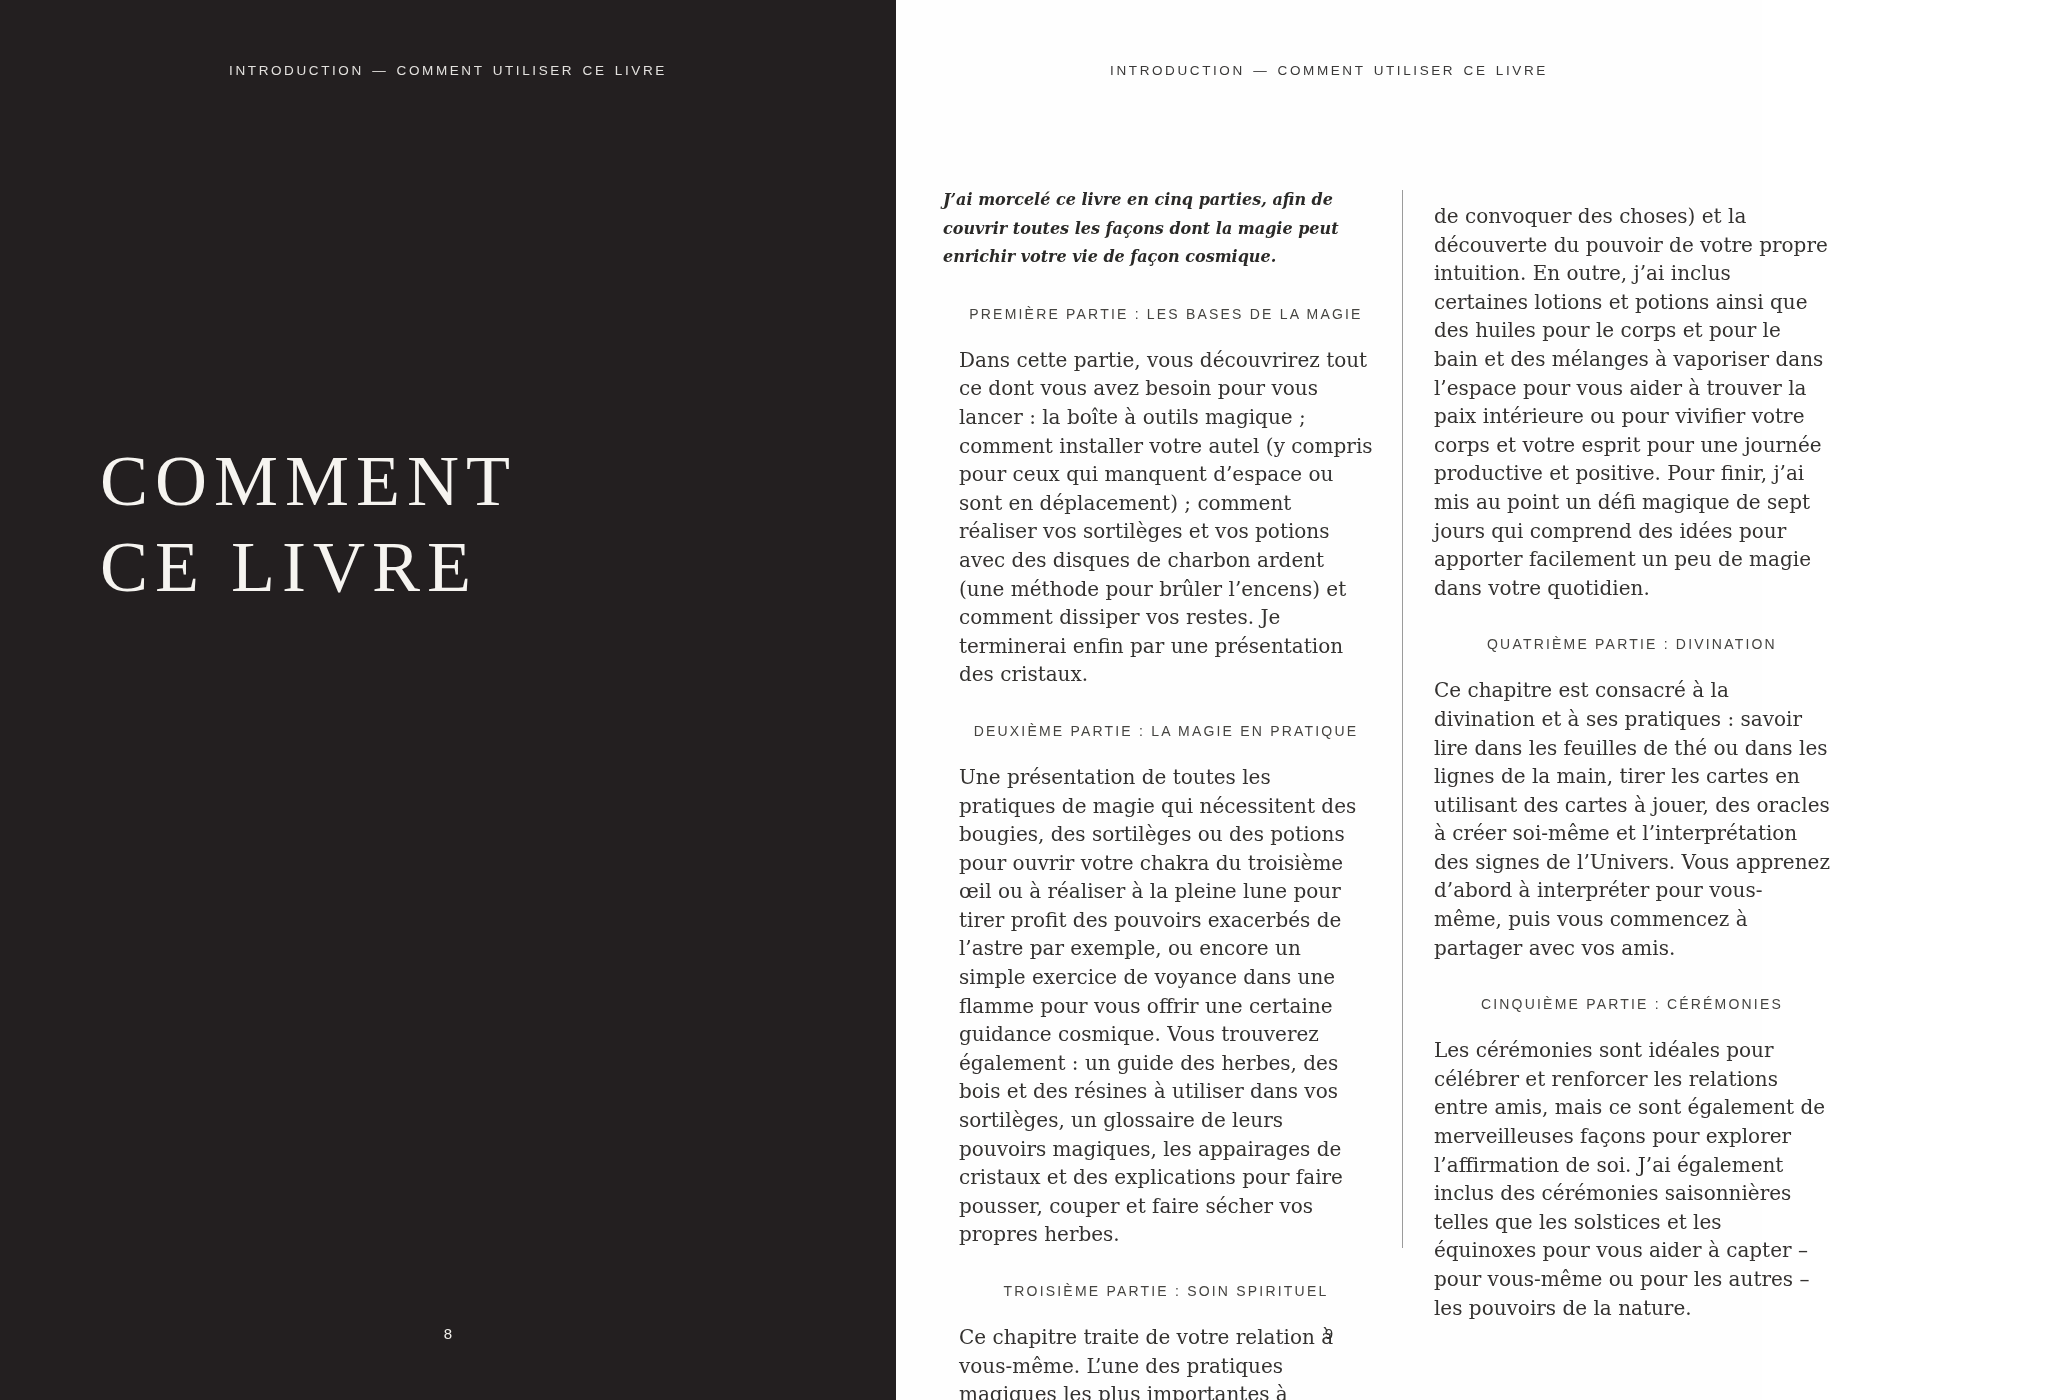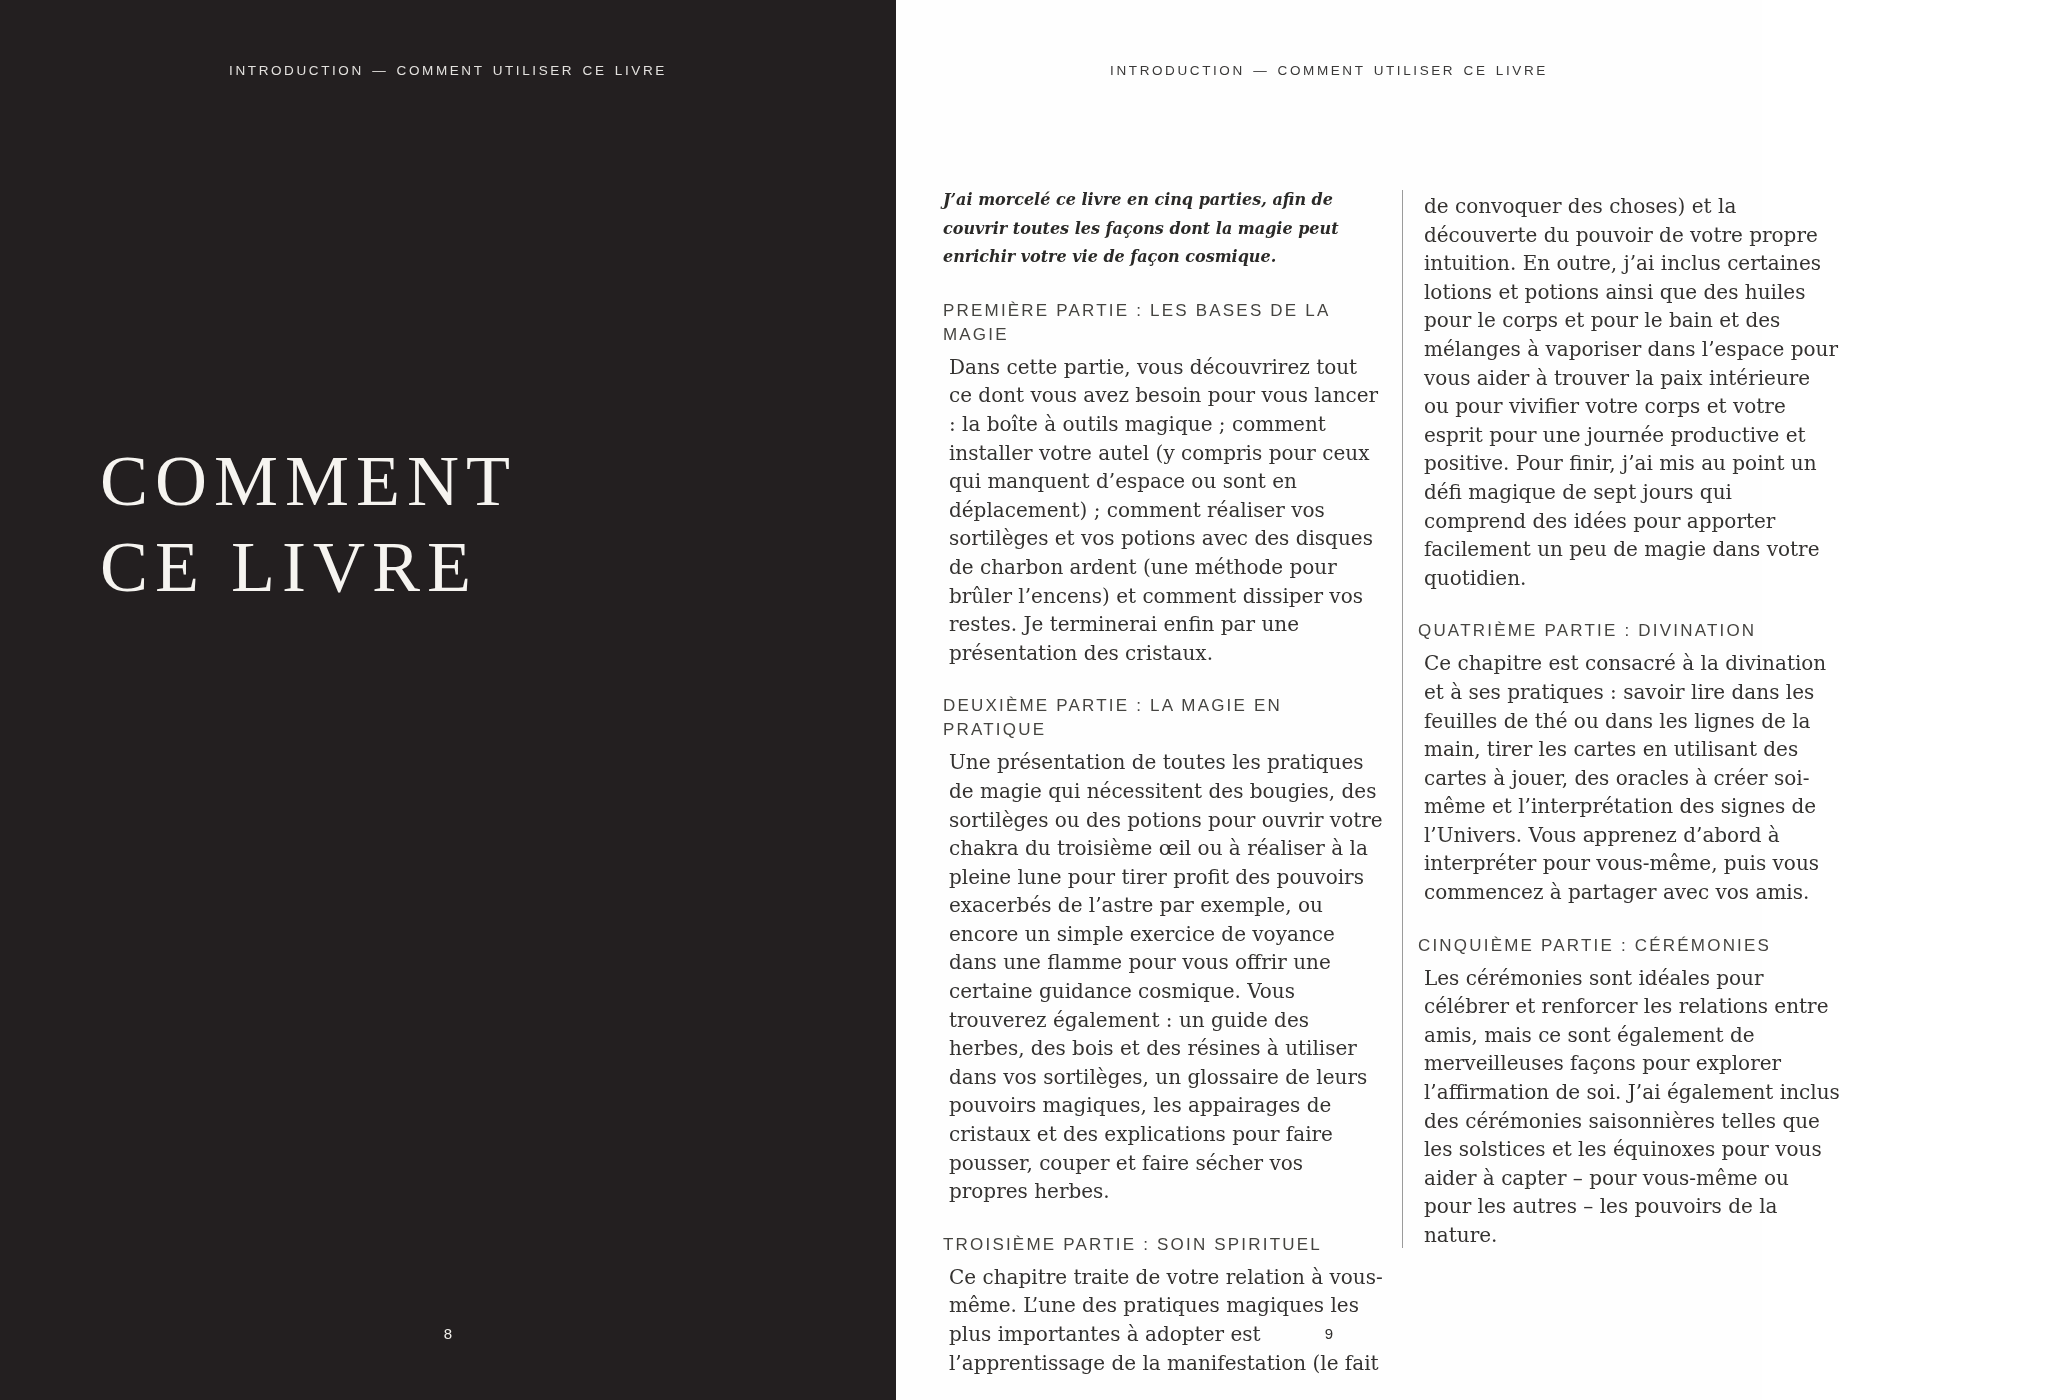--- a/index.html
+++ b/index.html
@@ -97,7 +97,7 @@
     margin-bottom: 1px;
   }
   .section-heading.first { margin-top: 27px; }
-  .section-body { margin: 6px; }
+  .section-body { margin: 16px; }
 </style>
 </head>
 <body>

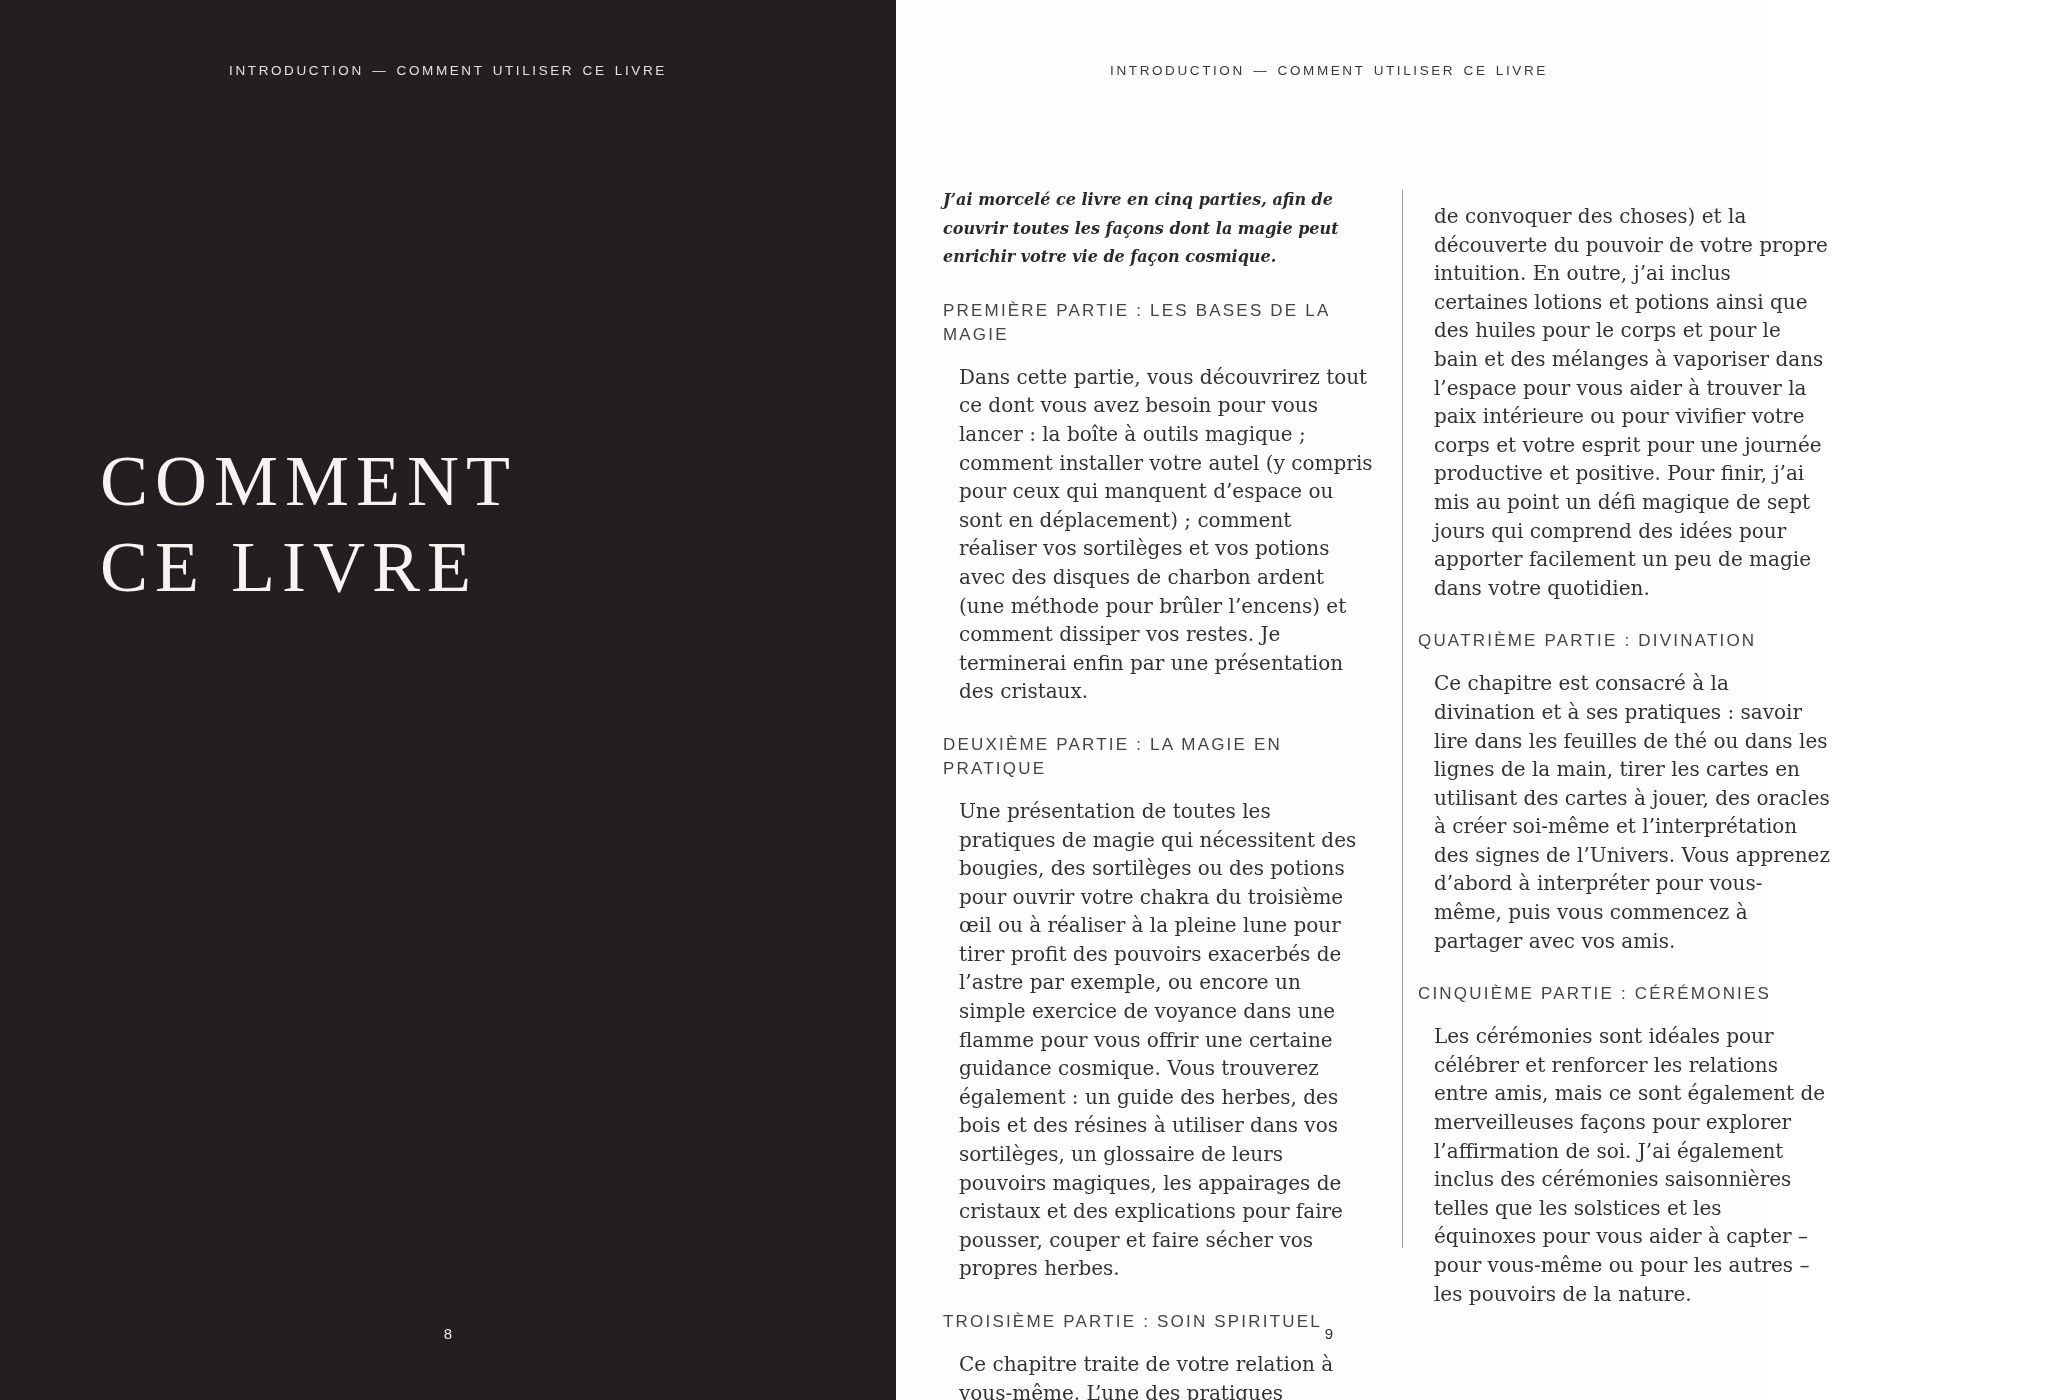--- a/index.html
+++ b/index.html
@@ -89,12 +89,13 @@
   .section-heading {
     font-family: "Liberation Sans", sans-serif;
     font-weight: 400;
-    font-size: 17px;
+    font-size: 14px;
     letter-spacing: 2.2px;
-    line-height: 24px;
+    line-height: 31px;
     color: #454440;
     margin-top: 27px;
     margin-bottom: 1px;
+    text-align: center;
   }
   .section-heading.first { margin-top: 27px; }
   .section-body { margin: 16px; }

